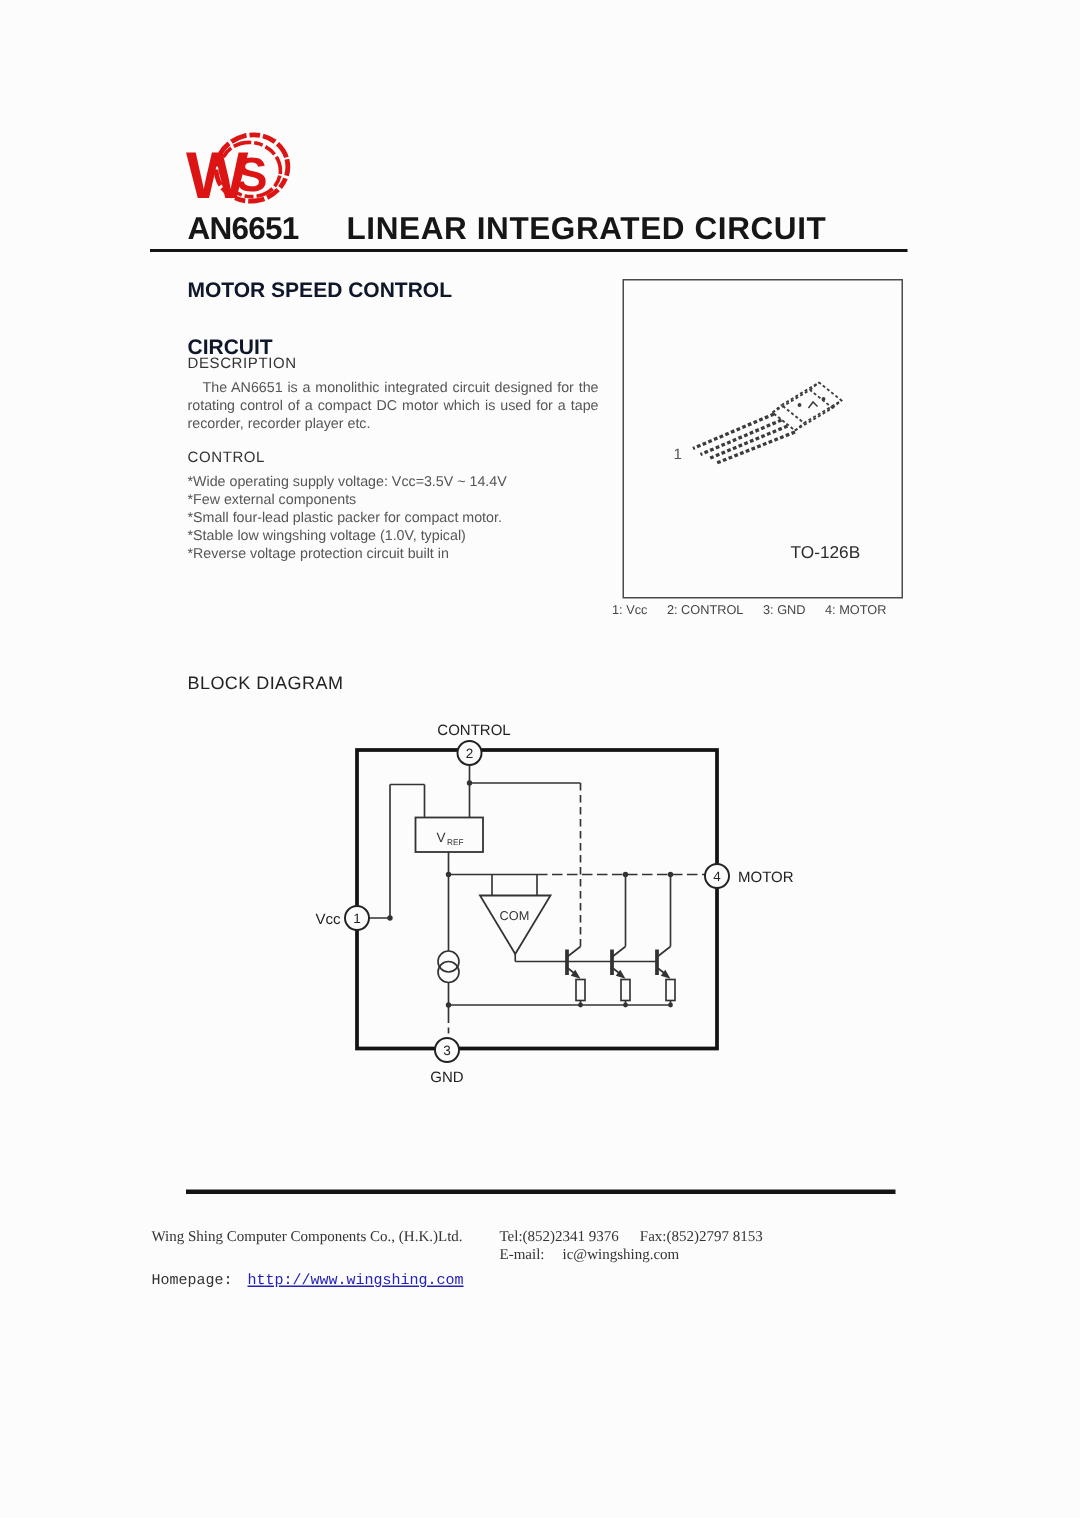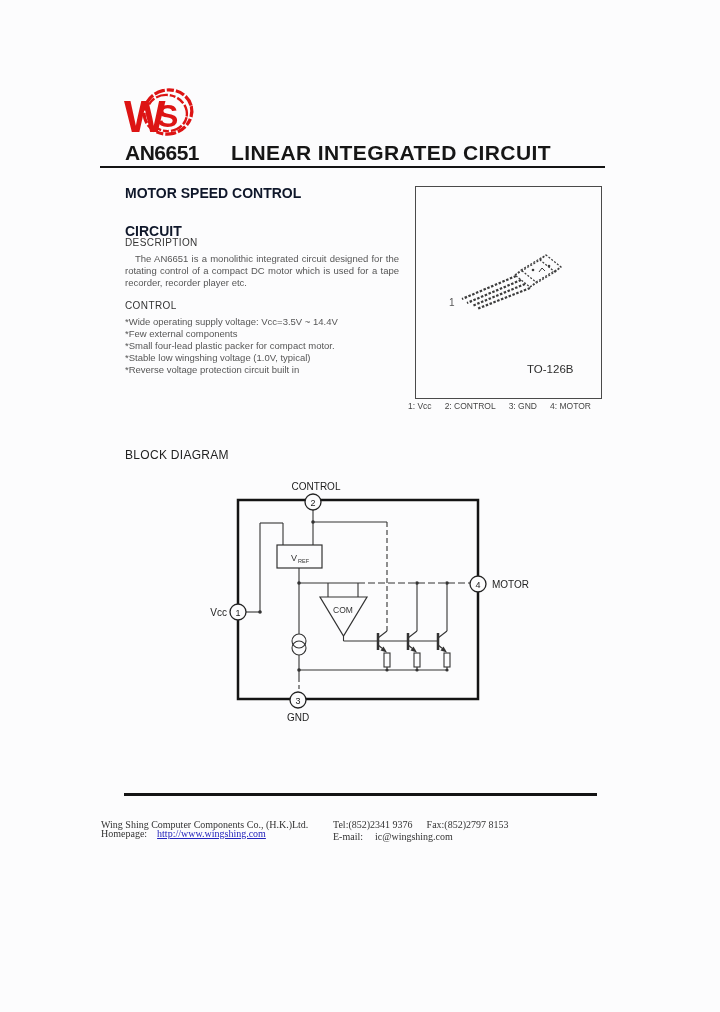--- a/index.html
+++ b/index.html
@@ -32,7 +32,7 @@
   .ftr{font-family:"Liberation Serif",serif;font-size:10px;color:#333;white-space:nowrap;}
   .ftr-company{left:101px;top:819px;}
   .ftr-telfax{left:333px;top:819px;display:flex;gap:14px;}
-  .ftr-home{left:101px;top:828px;display:flex;gap:10px;}
+  .ftr-home{left:101px;top:849px;display:flex;gap:10px;font-family:Liberation Mono, monospace;}
   .ftr-mail{left:333px;top:831px;display:flex;gap:12px;}
   a.link{color:#2222bb;text-decoration:underline;}
 </style>

